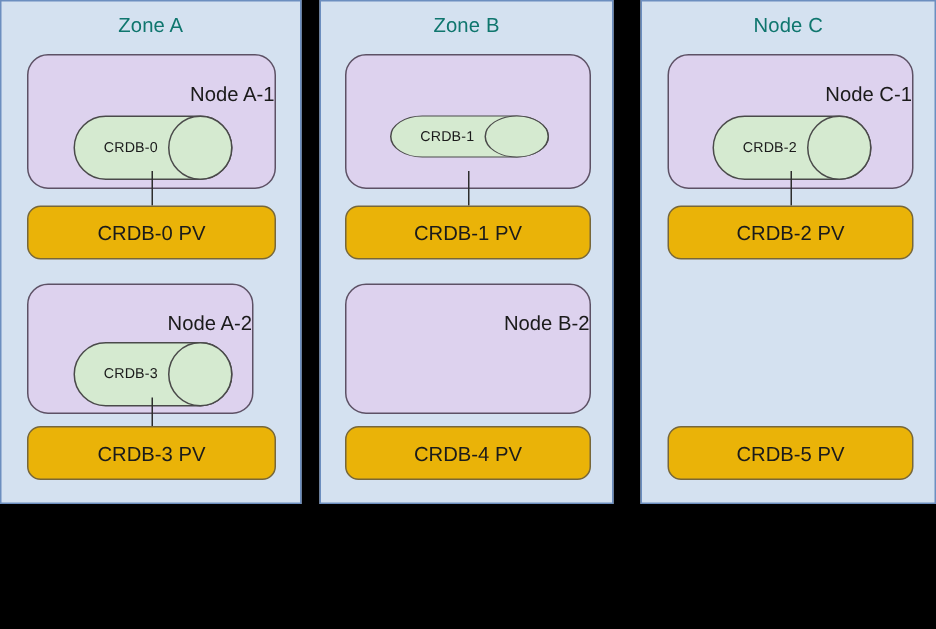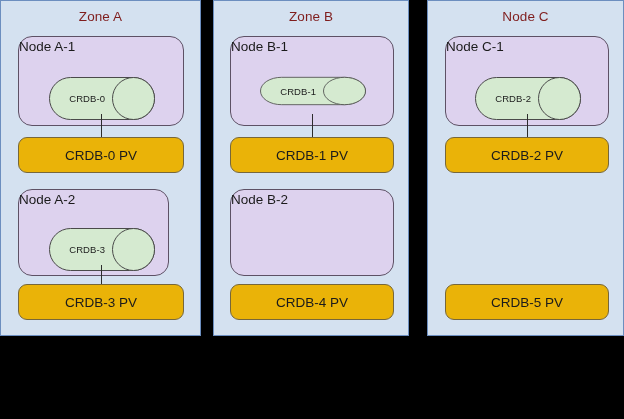--- a/index.html
+++ b/index.html
@@ -36,7 +36,7 @@
     right: 0;
     text-align: center;
     font-size: 13.5px;
-    color: #7f1d1d;
+    color: #0f766e;
     letter-spacing: 0.1px;
   }
 

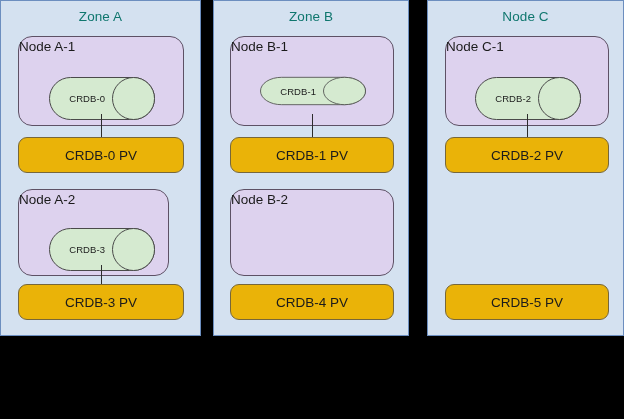--- a/index.html
+++ b/index.html
@@ -50,10 +50,10 @@
   }
   .node-title {
     position: absolute;
-    top: 2px;
+    top: 18px;
     left: 0;
     right: 0;
-    text-align: left;
+    text-align: right;
     font-size: 13.5px;
     color: #1b1b1b;
   }

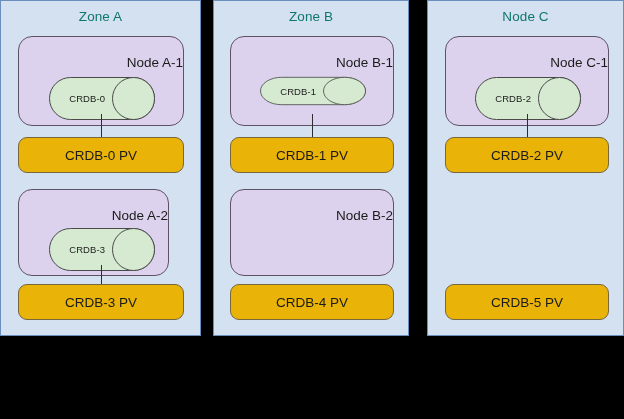--- a/index.html
+++ b/index.html
@@ -143,7 +143,6 @@
     <div class="zone-title">Zone B</div>
 
     <div class="node" style="left:16px; top:35px; width:164px; height:90px;">
-      <div class="node-title">Node B-1</div>
       <div class="cyl" style="left:29px; top:40px; width:106px; height:28px;">
         <svg viewBox="0 0 106 43" preserveAspectRatio="none">
           <path d="M21.5,0.5 H84.5 A21,21 0 0 1 84.5,42.5 H21.5 A21,21 0 0 1 21.5,0.5 Z" fill="#d5ead0" stroke="#4a4a4a" stroke-width="1"></path>

